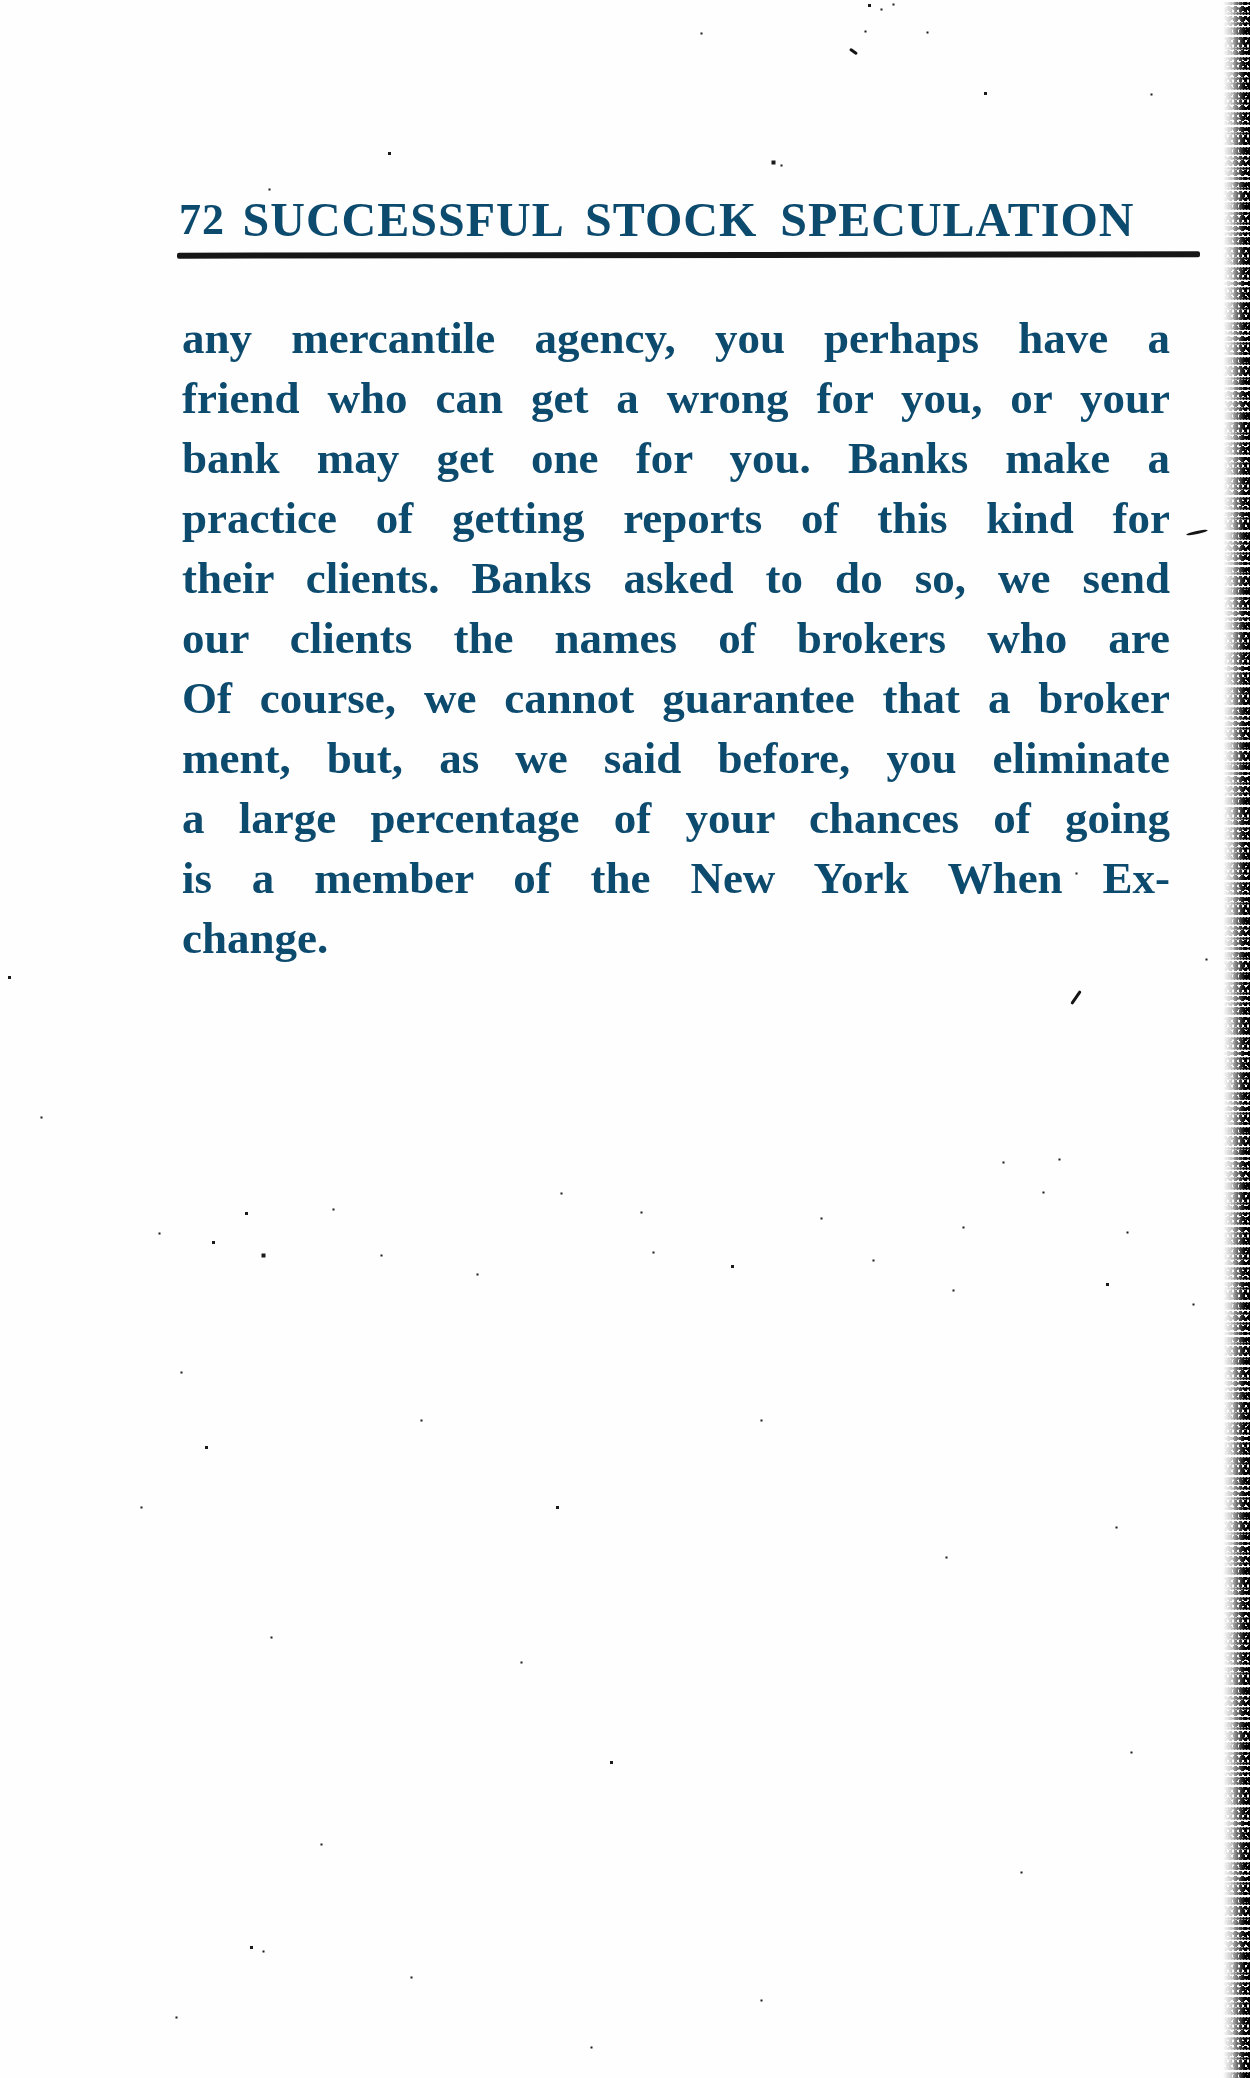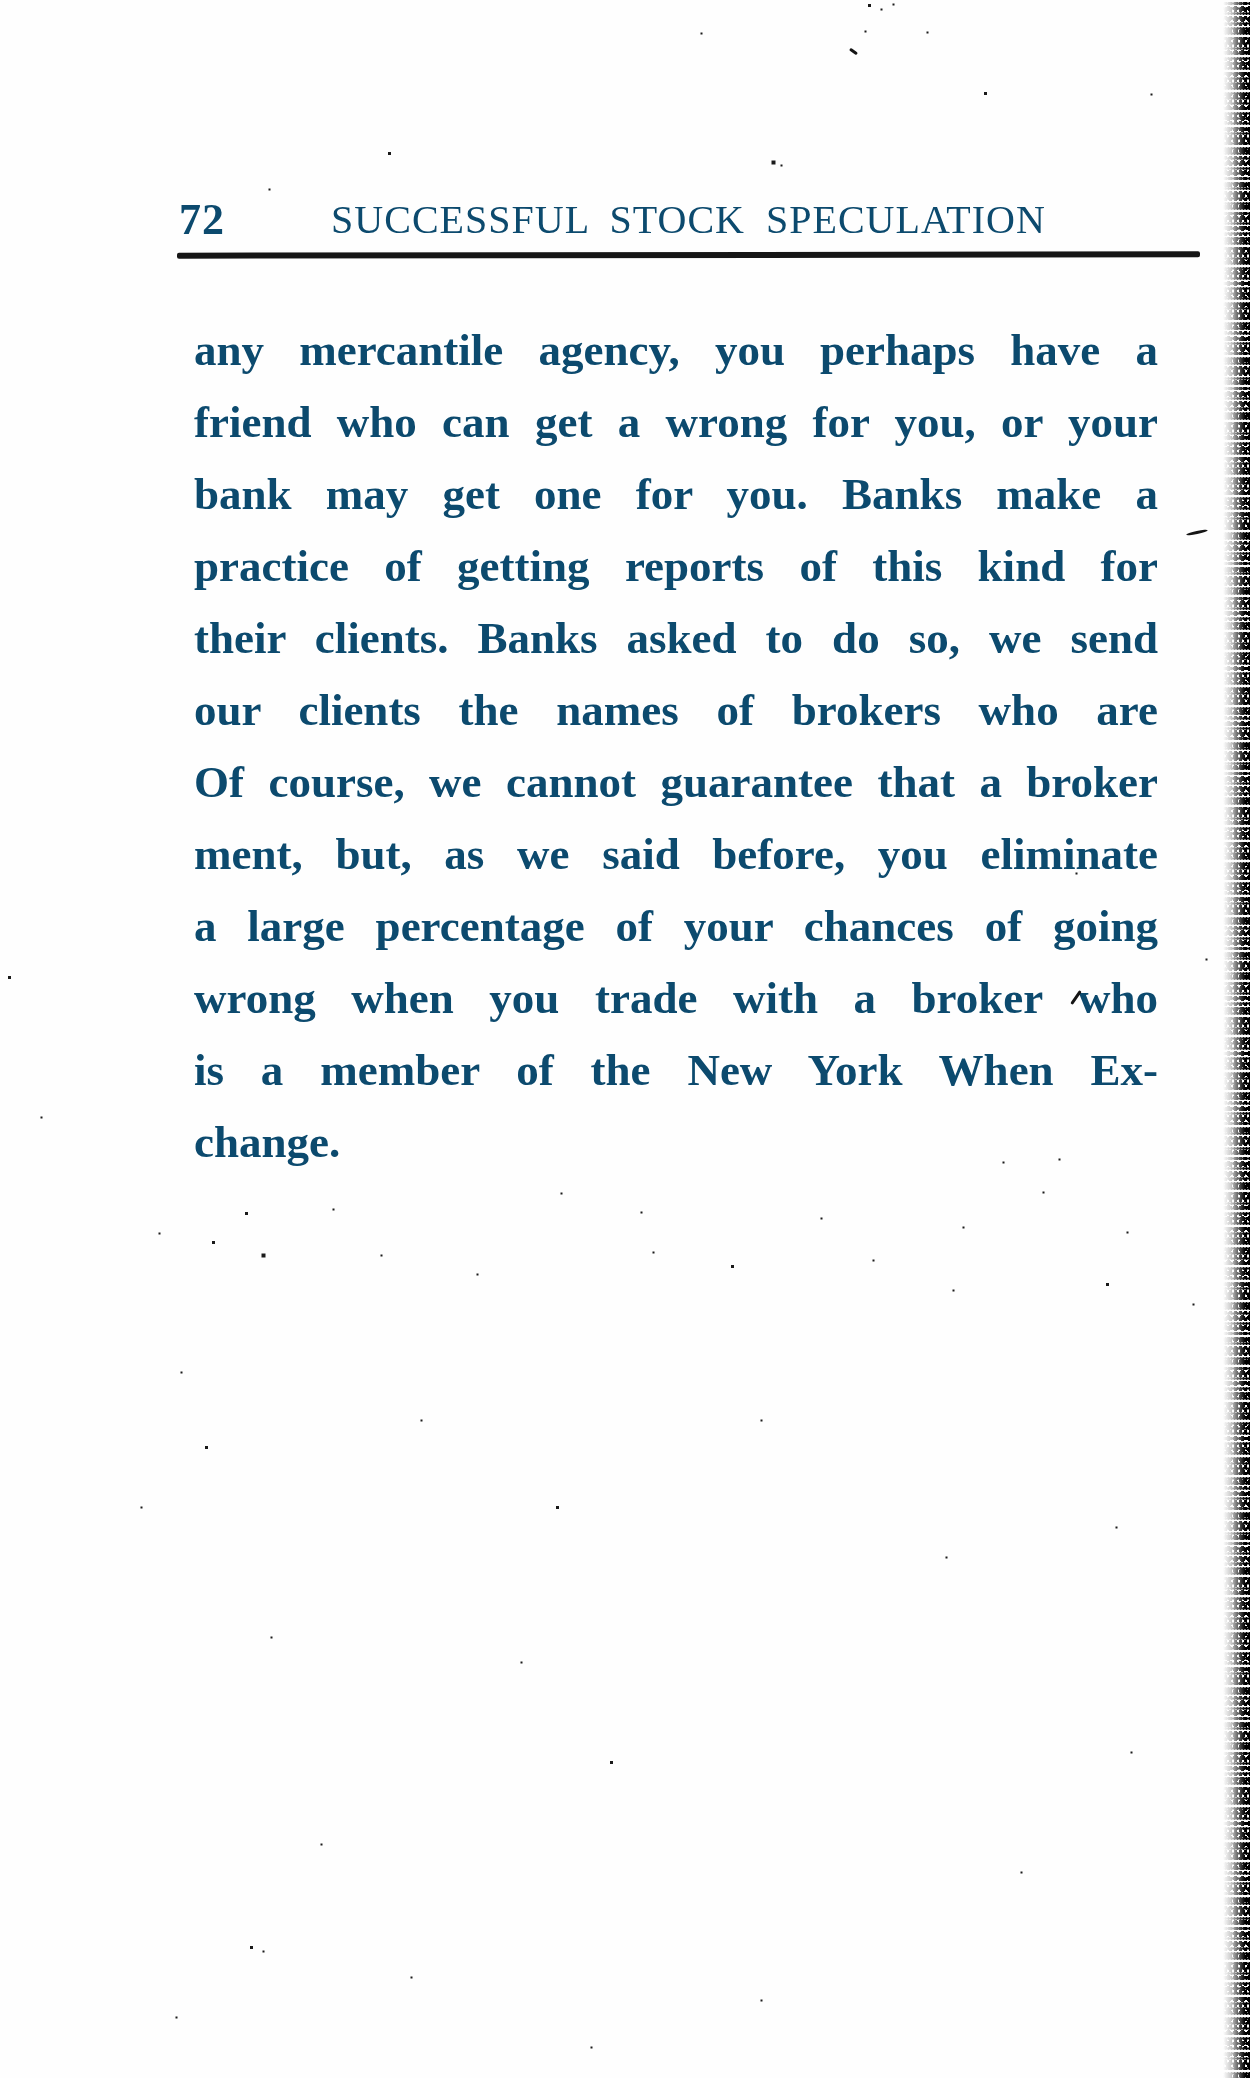--- a/index.html
+++ b/index.html
@@ -22,7 +22,7 @@
     font-size:44px;font-weight:700;letter-spacing:1px;
   }
   .head-title{
-    font-size:40px;font-weight:400;letter-spacing:1px;
+    font-size:48px;font-weight:700;letter-spacing:1px;
     word-spacing:10px;
     text-align:right;
   }

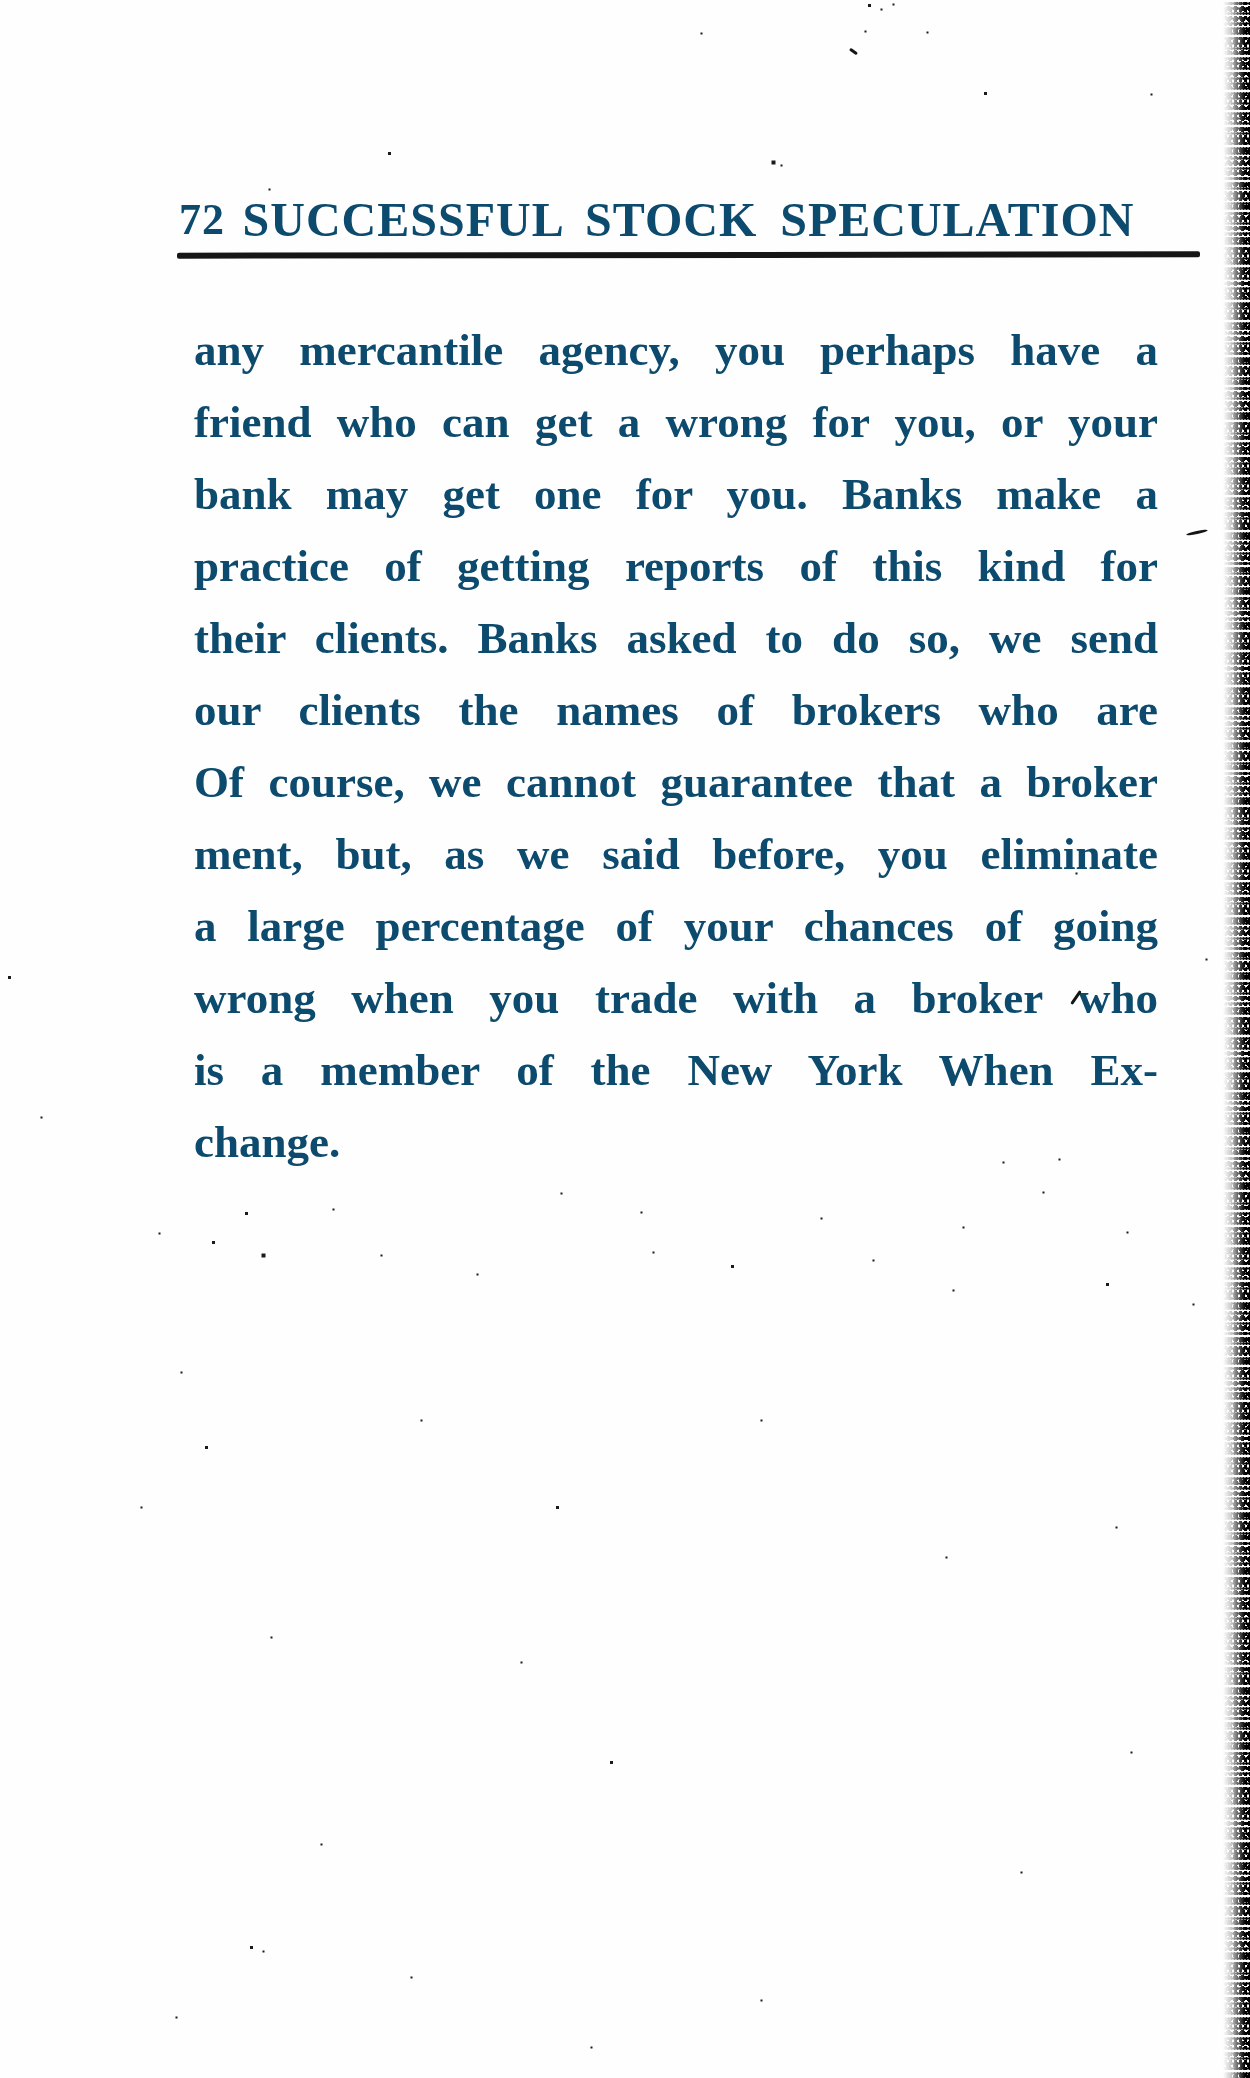--- a/index.html
+++ b/index.html
@@ -36,7 +36,7 @@
     position:absolute;left:182px;top:308px;width:988px;
   }
   .line{
-    margin:12px;height:60px;line-height:60px;overflow:hidden;
+    margin:0;height:60px;line-height:60px;overflow:hidden;
     font-size:45px;font-weight:700;
     text-align:justify;text-align-last:justify;
     word-spacing:4px;

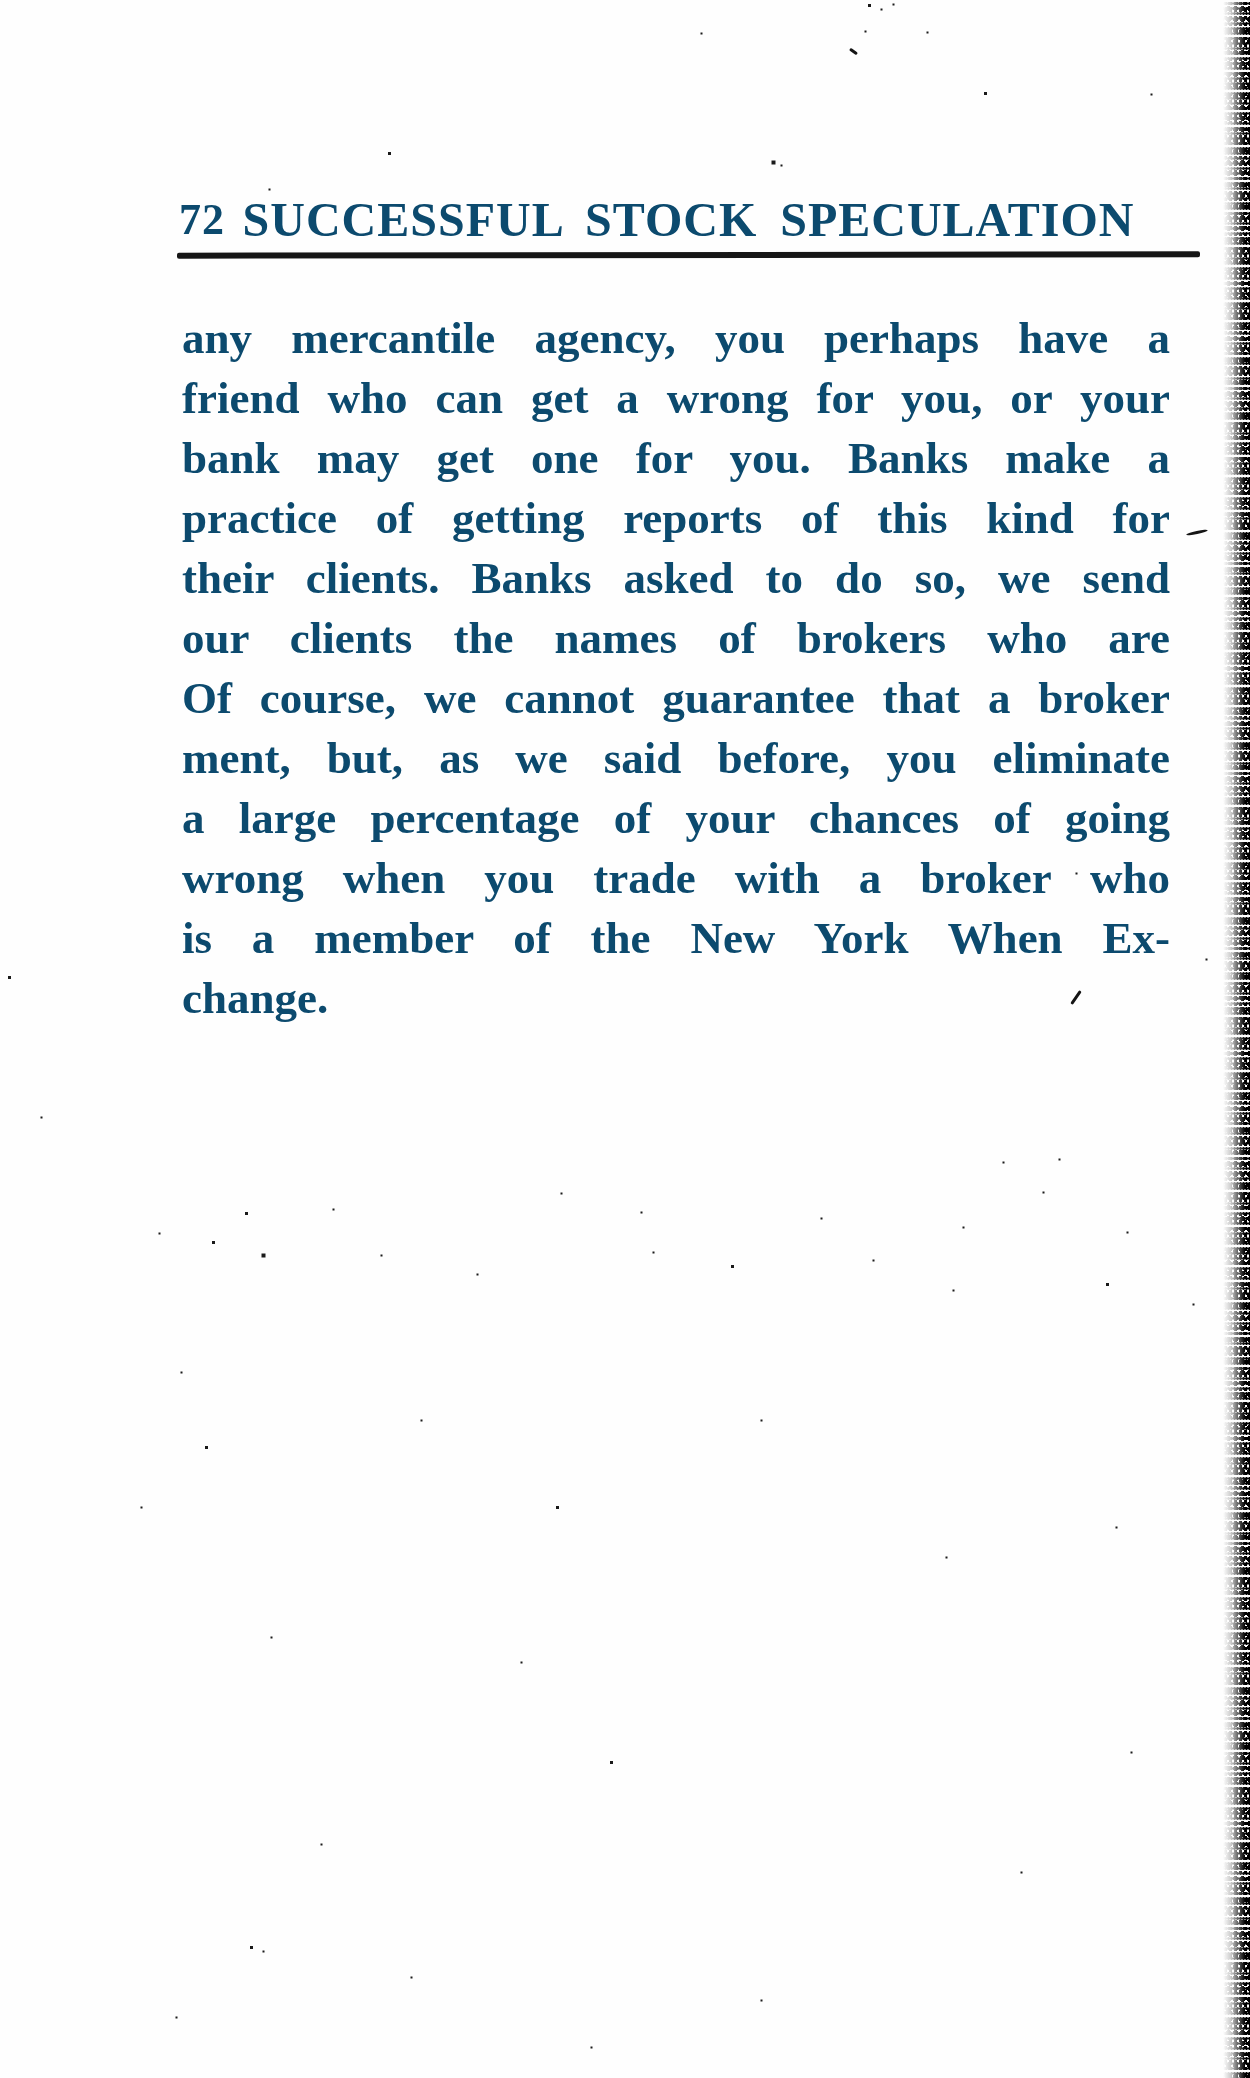--- a/index.html
+++ b/index.html
@@ -108,7 +108,6 @@
       <p class="line">Of course, we cannot guarantee that a broker</p>
       <p class="line">ment, but, as we said before, you eliminate</p>
       <p class="line">a large percentage of your chances of going</p>
-      <p class="line">wrong when you trade with a broker who</p>
       <p class="line">is a member of the New York When Ex-</p>
       <p class="line">change.</p>
     </main>

